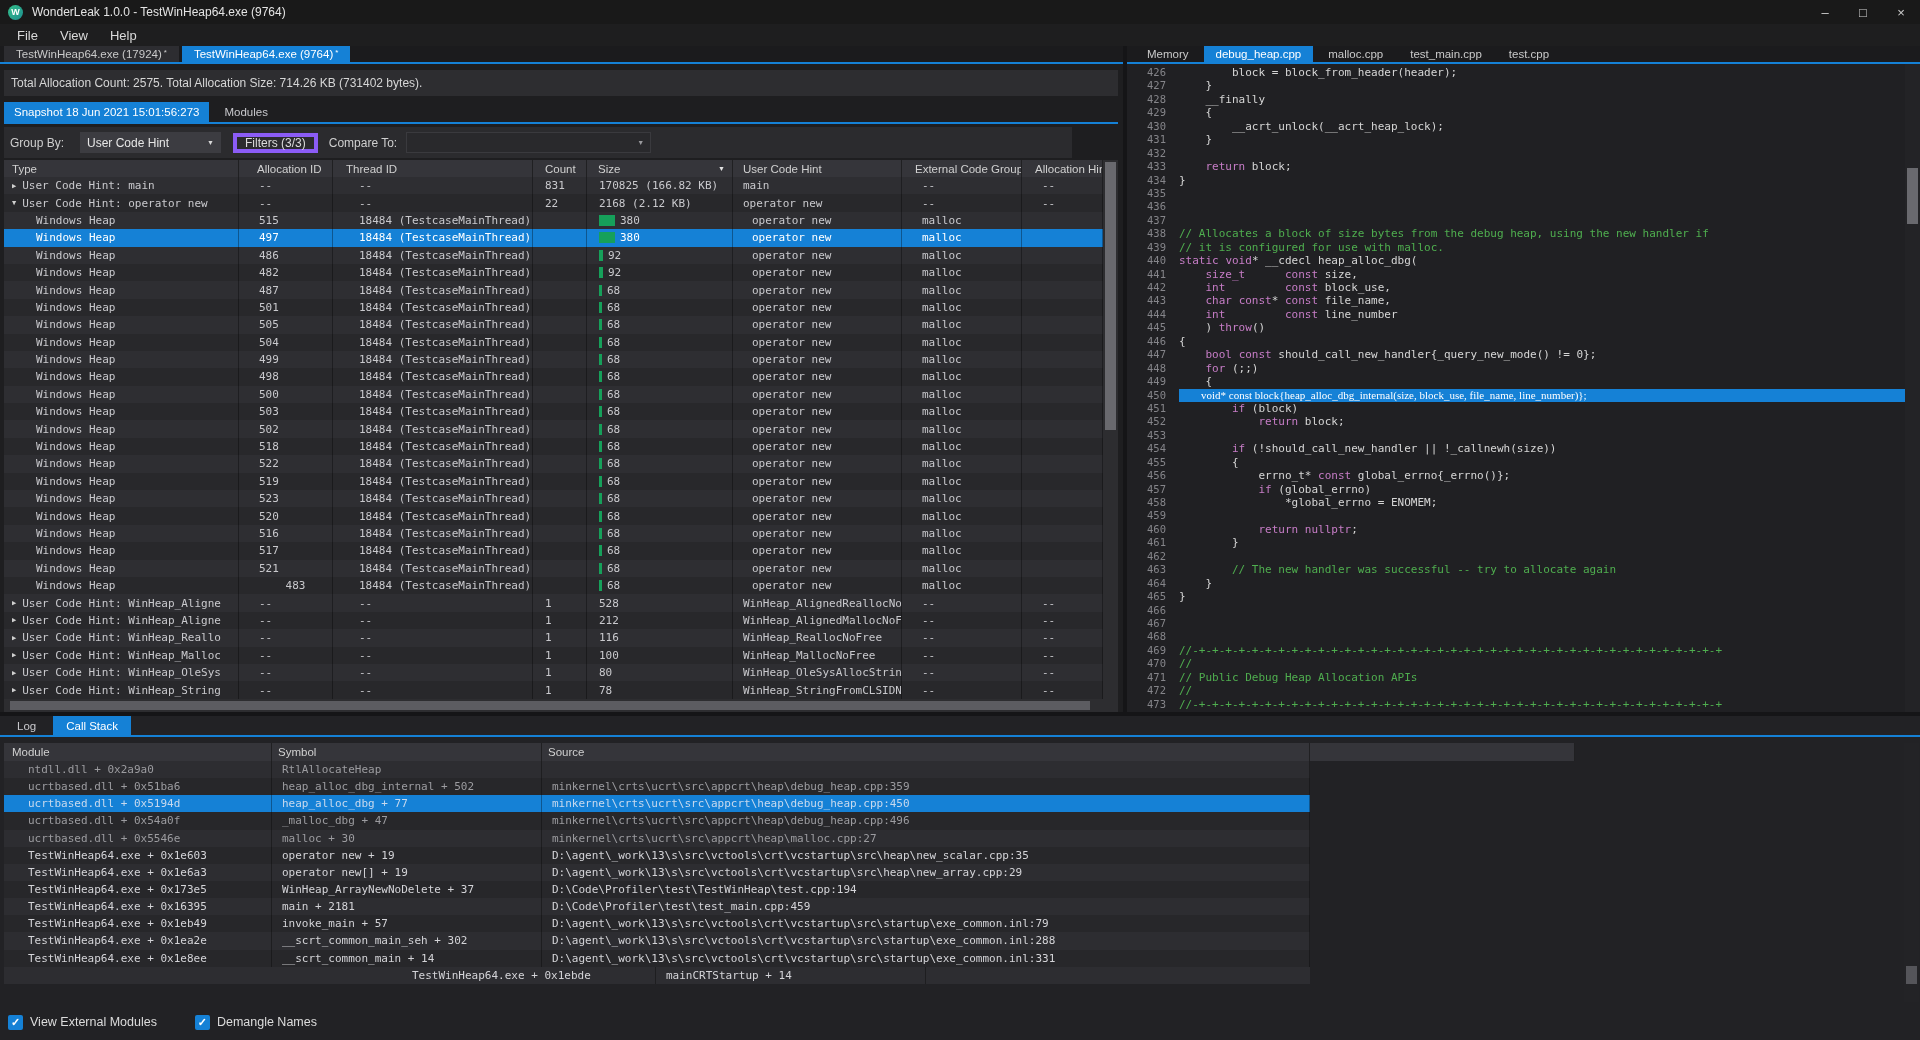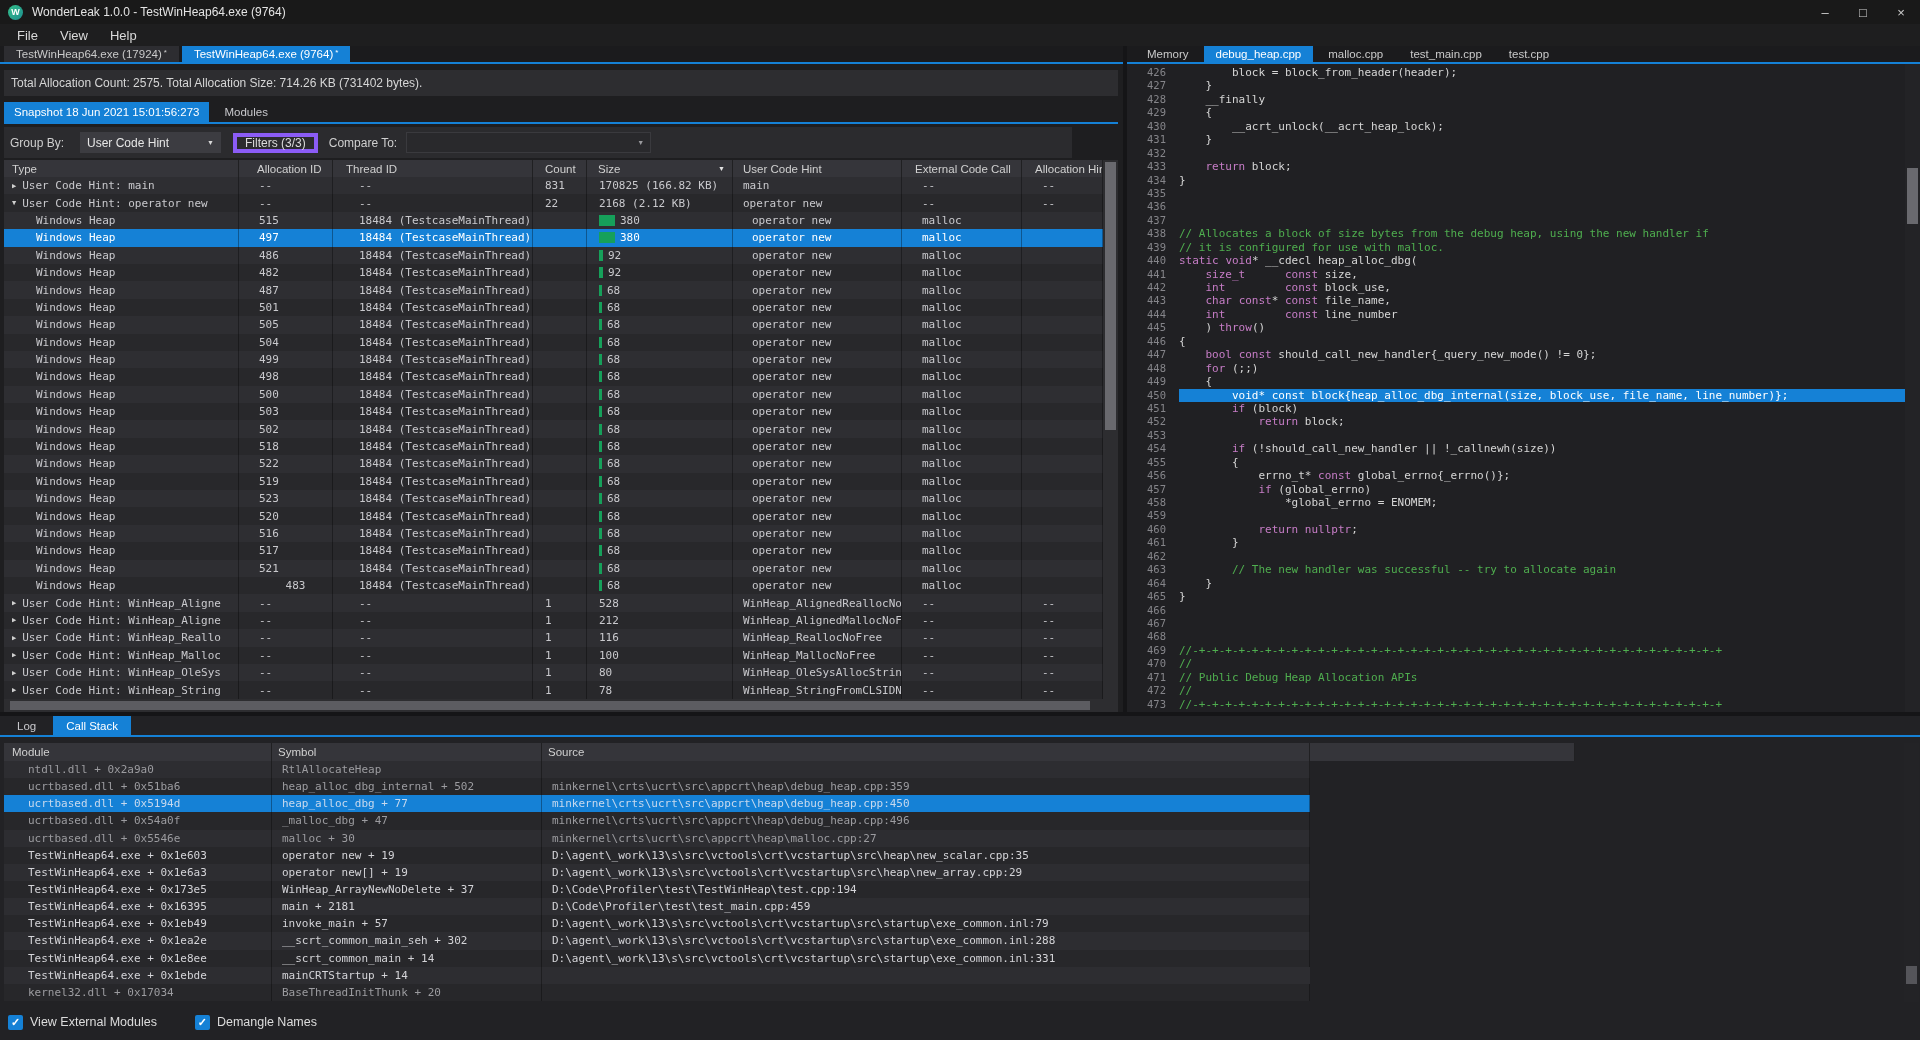--- a/index.html
+++ b/index.html
@@ -185,7 +185,7 @@
     <div class="hcell" style="width: 54px; padding-left: 12px;"><span>Count</span></div>
     <div class="hcell" style="width: 146px; padding-left: 11px;"><span>Size</span><span class="sort">▼</span></div>
     <div class="hcell" style="width: 169px; padding-left: 10px;"><span>User Code Hint</span></div>
-    <div class="hcell" style="width: 120px; padding-left: 13px;"><span>External Code Call</span></div>
+    <div class="hcell" style="width: 120px; padding-left: 13px;"><span>External Code Group</span></div>
     <div class="hcell" style="width: 81px; padding-left: 13px;"><span>Allocation Hint</span></div>
   </div>
 <div id="allocrows" class="abs">

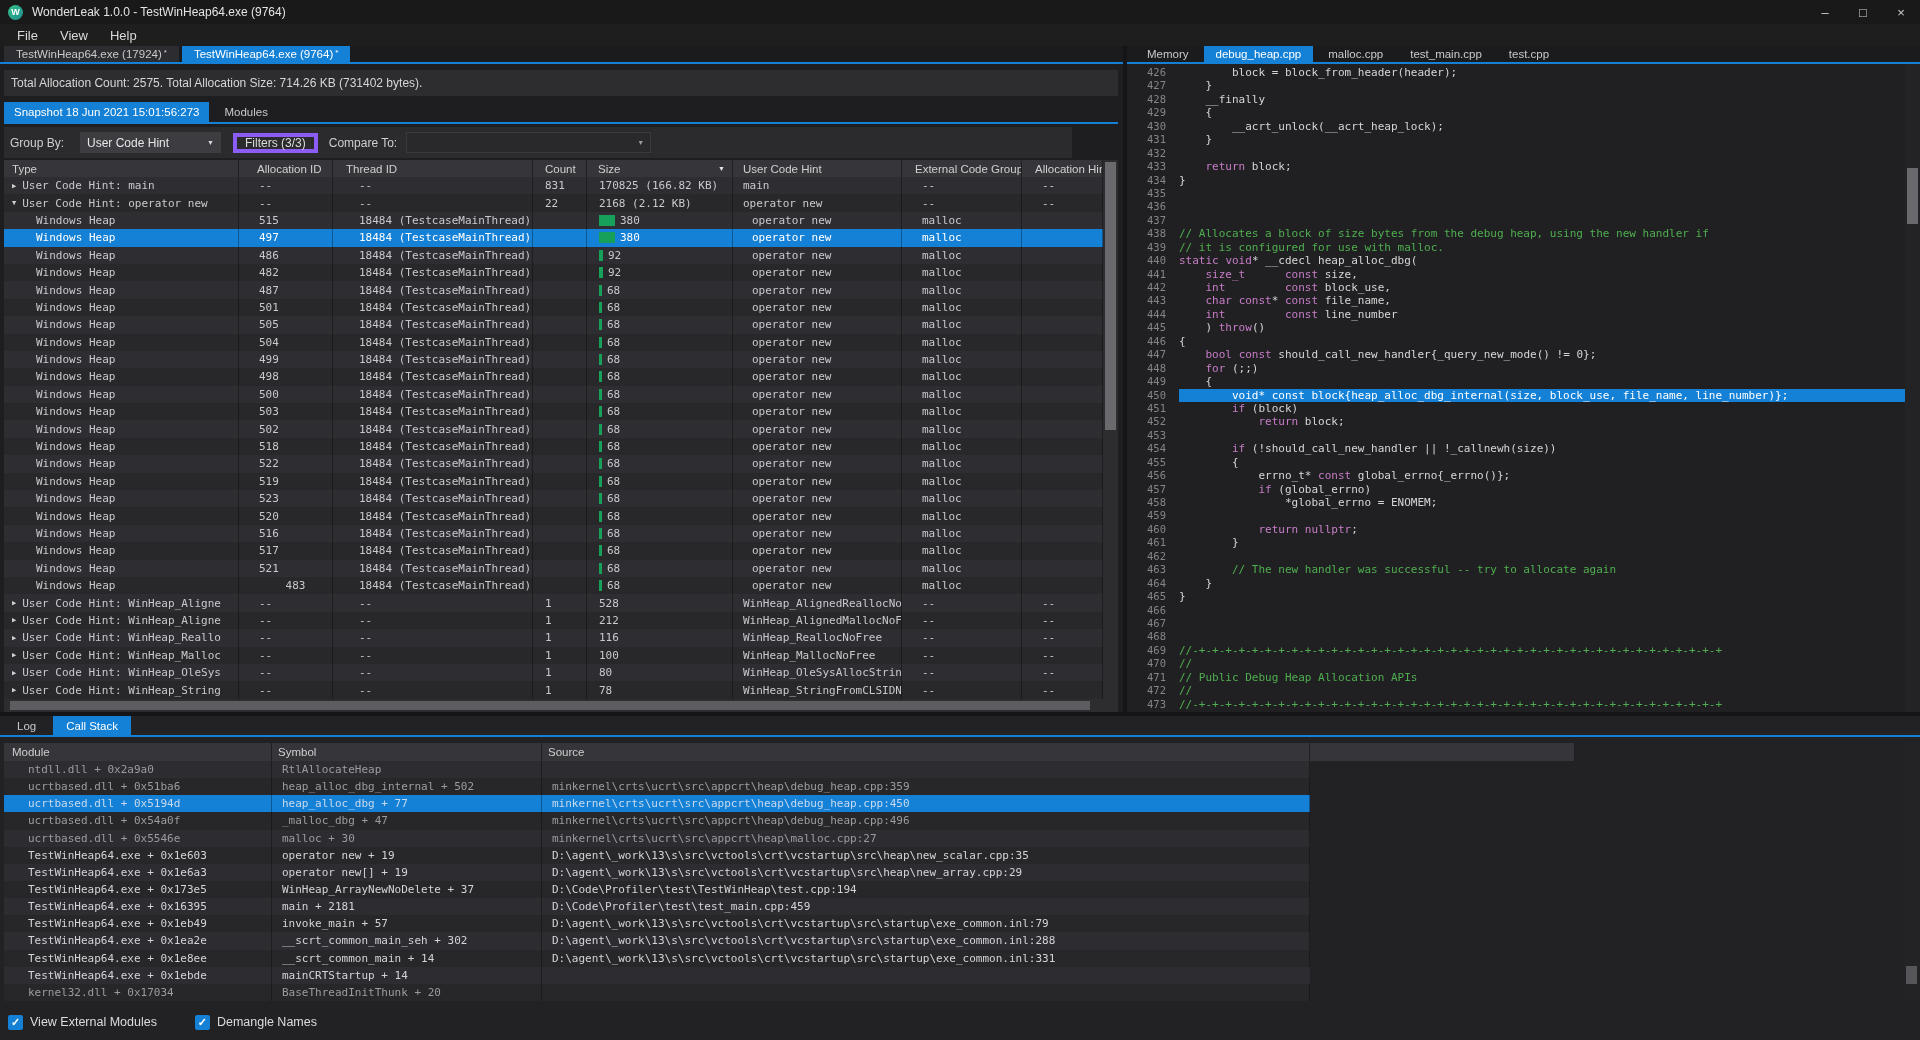--- a/index.html
+++ b/index.html
@@ -82,7 +82,7 @@
   .cl .src { flex:1; font:11px "DejaVu Sans Mono", monospace; line-height:13.45px;
              white-space:pre; overflow:hidden; color:#d6d6d6; }
   .cl .src.hl { background:#1581d6; color:#fff; }
-  .cl .src.hl span { color:#fff !important; }
+  .cl .src.hl span { color:#fff !important;font-family:Liberation Serif, serif; }
   .tok-k { color:#c77dc7; } .tok-c { color:#4fae4f; } .tok-p { color:#d6d6d6; }
   #evscroll { left:1905px; top:64px; width:15px; height:648px; background:#232326; }
   #evscroll .thumb { position:absolute; left:2px; top:104px; width:11px; height:56px; background:#69696e; }

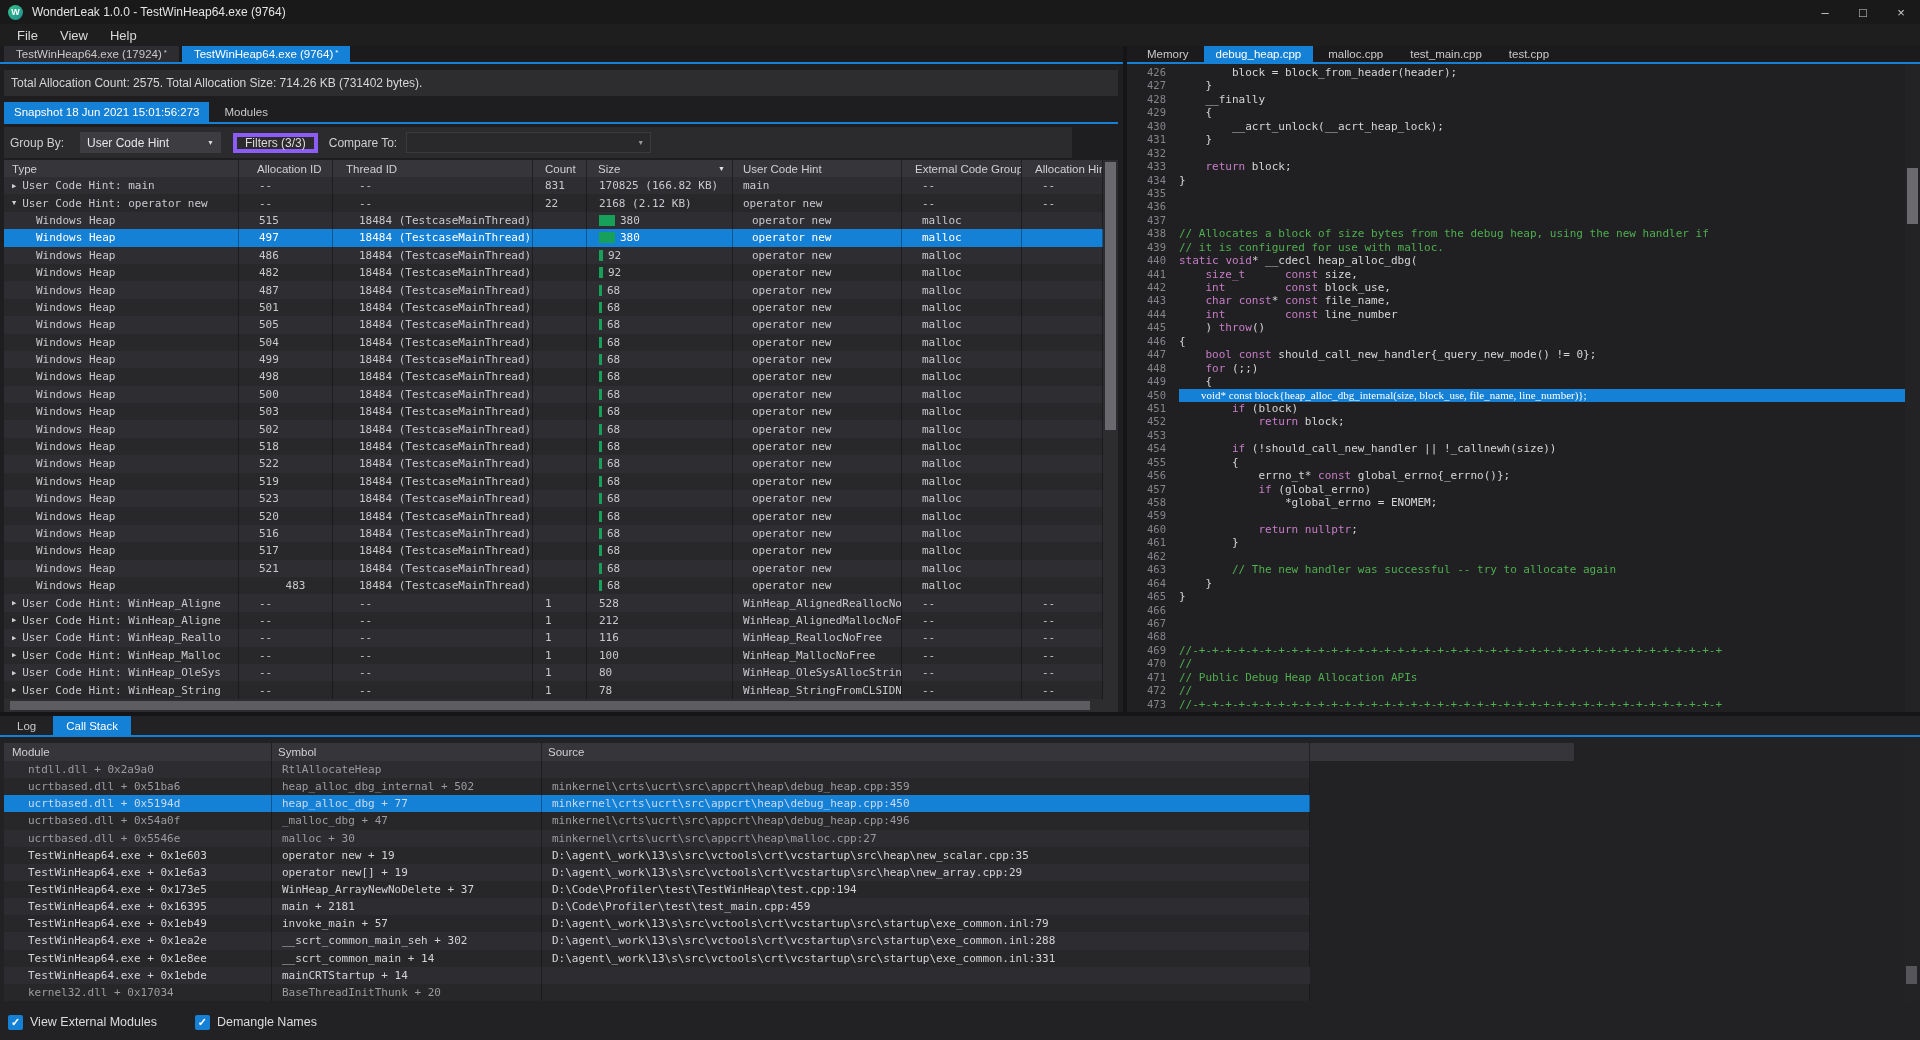--- a/index.html
+++ b/index.html
@@ -97,7 +97,7 @@
   #bottomtabs-underline { left:0; top:735px; width:1920px; height:2px; background:#1581d6; }
   #csheader { left:4px; top:743px; width:1571px; height:18px; background:#35353a; display:flex; }
   #csrows { left:4px; top:761px; width:1306px; }
-  .csrow { display:flex; width:100%; height:17.15px; }
+  .csrow { display:flex; width:100%; height:17.15px;justify-content:center; }
   .csrow.a { background:#2d2d31; } .csrow.b { background:#27272a; }
   .csrow .cell { color:#d4d4d8; }
   .csrow.ext .cell { color:#9c9ca0; }

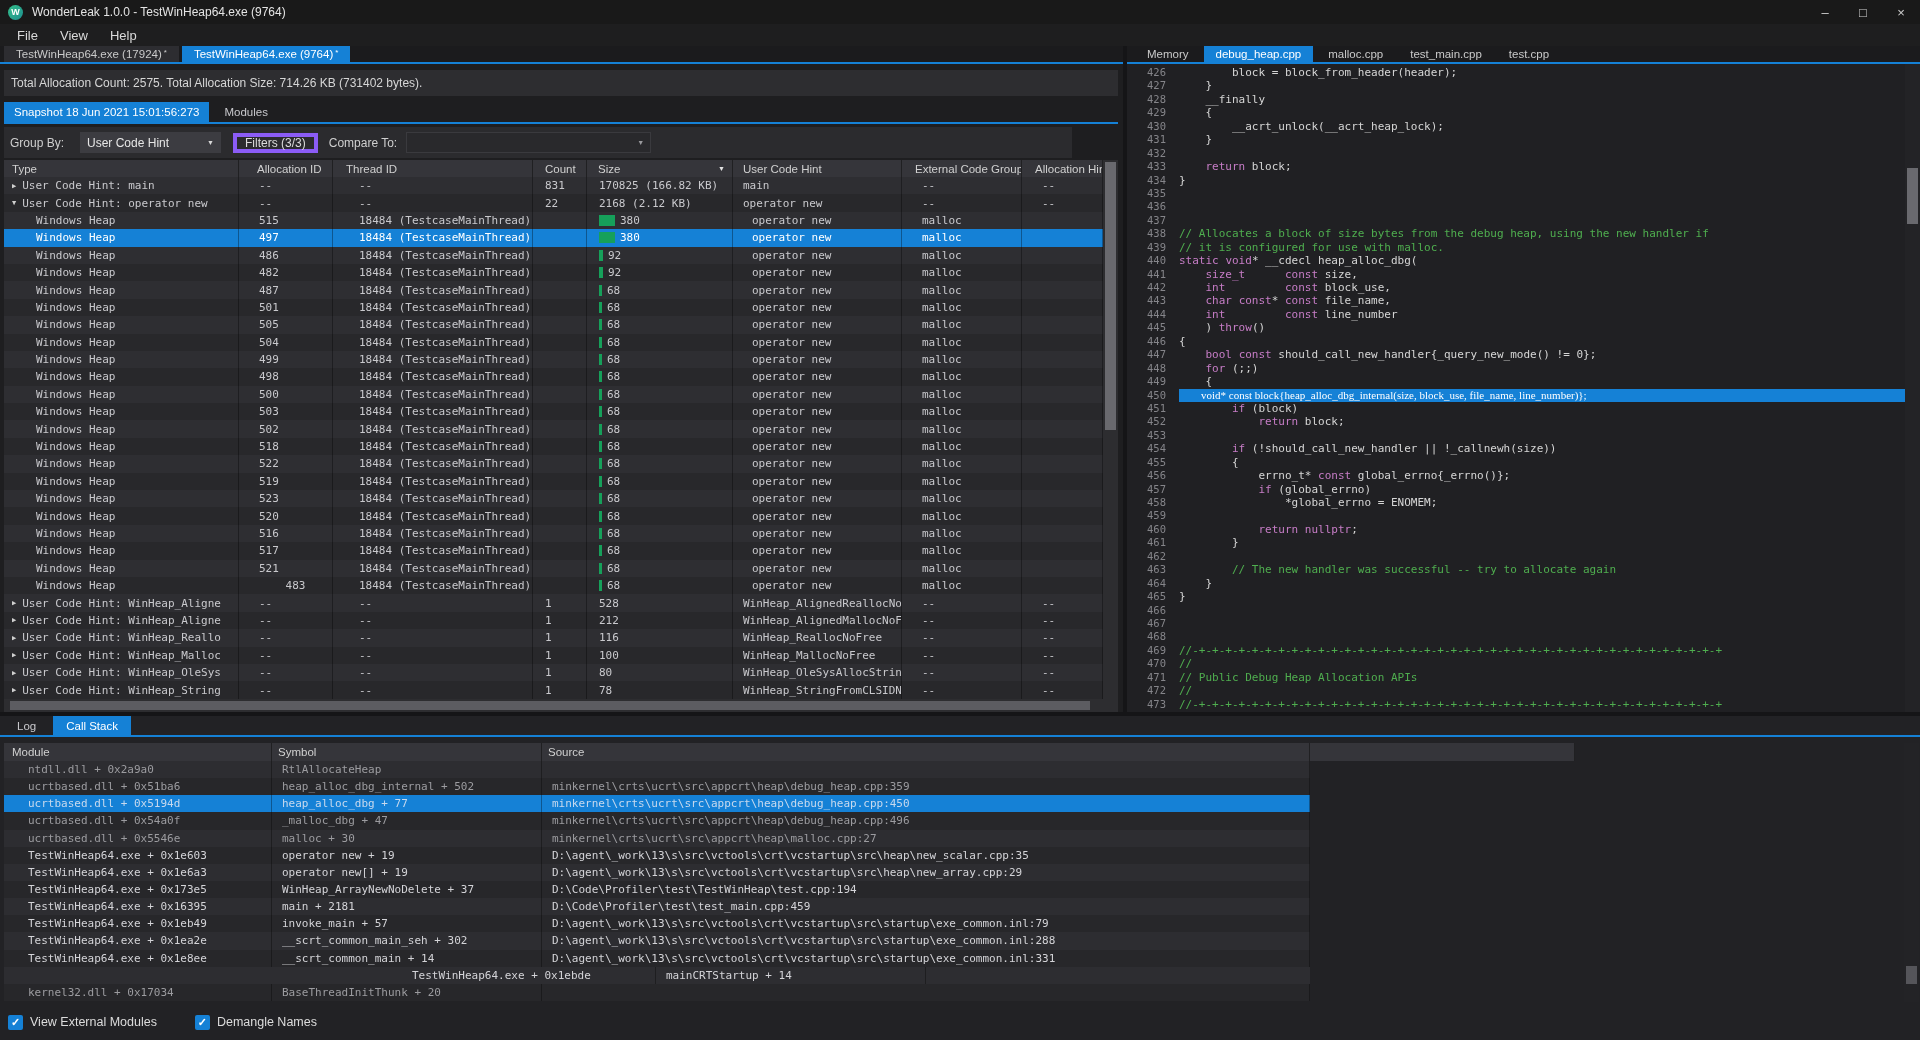--- a/index.html
+++ b/index.html
@@ -779,11 +779,6 @@
       <div class="cell" style="width: 268px; padding-left: 24px;"><span>TestWinHeap64.exe + 0x1ebde</span></div>
       <div class="cell" style="width: 270px; padding-left: 10px;"><span>mainCRTStartup + 14</span></div>
     </div>
-    <div class="csrow b ext">
-      <div class="cell" style="width: 268px; padding-left: 24px;"><span>kernel32.dll + 0x17034</span></div>
-      <div class="cell" style="width: 270px; padding-left: 10px;"><span>BaseThreadInitThunk + 20</span></div>
-      <div class="cell" style="width: 768px; padding-left: 10px;"><span></span></div>
-    </div>
   </div>
 <div id="bvscroll" class="abs">
     <div class="thumb"></div>

